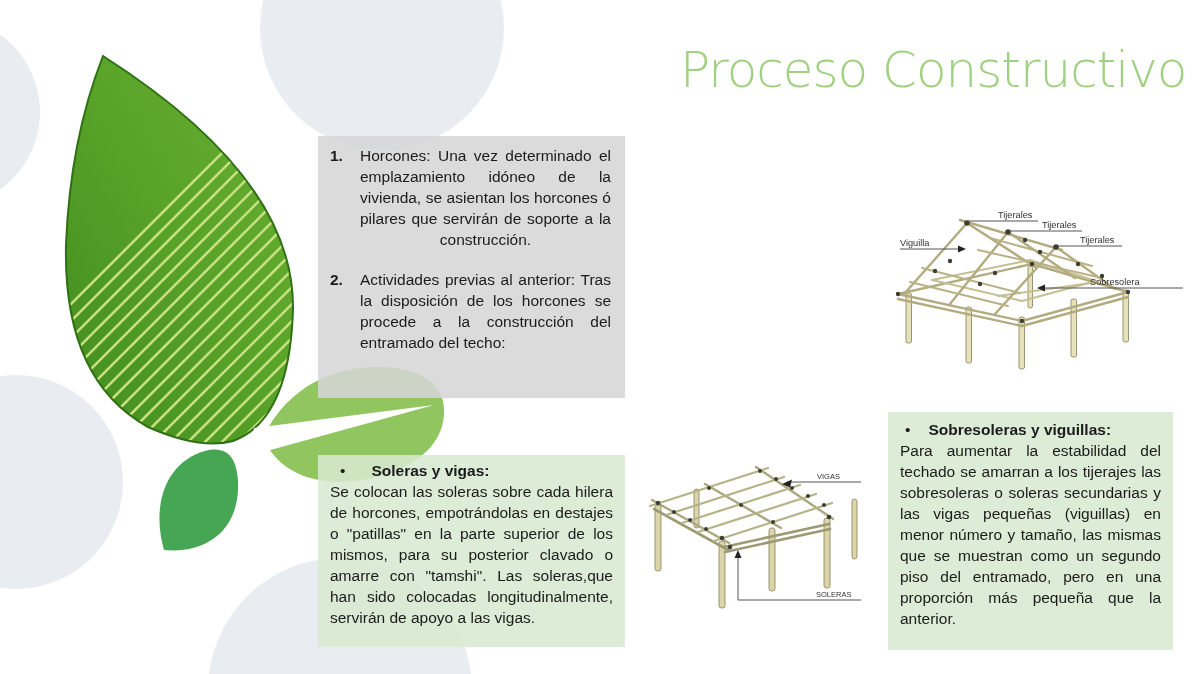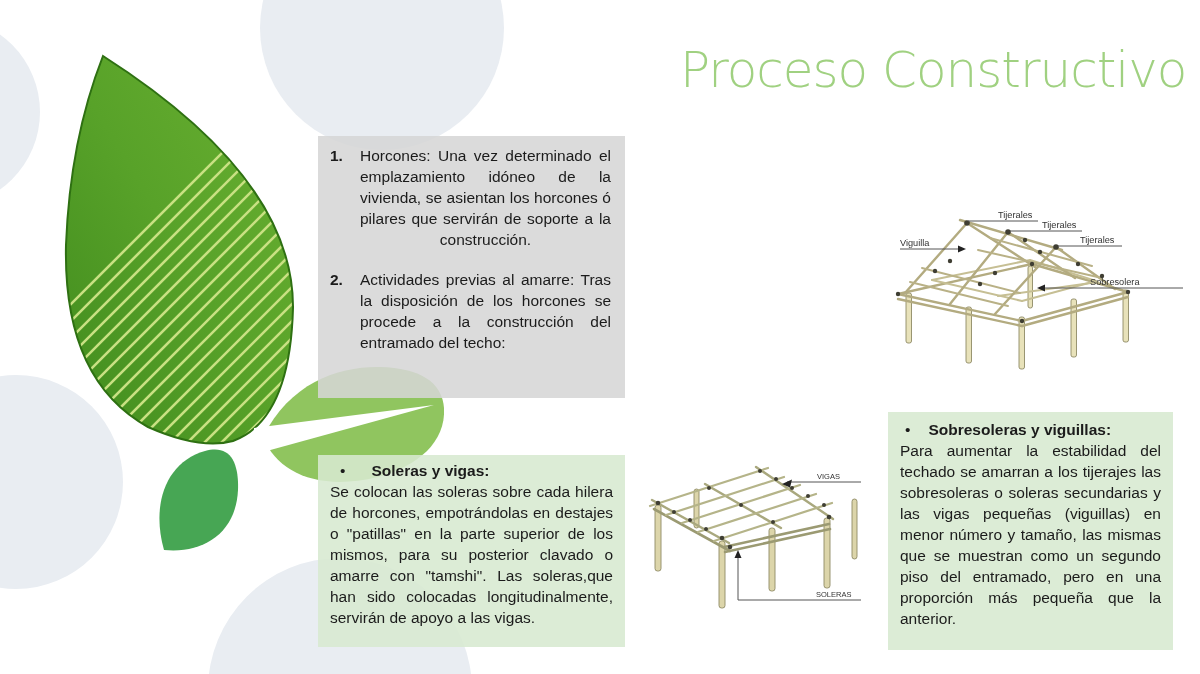--- a/index.html
+++ b/index.html
@@ -116,7 +116,7 @@
       <span class="num">1.</span><span class="lead">Horcones:</span> <span>Una vez determinado el emplazamiento idóneo de la vivienda, se asientan los horcones ó pilares que servirán de soporte a la construcción.</span>
     </div>
     <div class="g-item">
-      <span class="num">2.</span><span class="lead">Actividades previas al amarre:</span> <span>Tras la disposición de los horcones se procede a la construcción del entramado del techo:</span>
+      <span class="num">2.</span><span class="lead">Actividades previas al anterior:</span> <span>Tras la disposición de los horcones se procede a la construcción del entramado del techo:</span>
     </div>
   </div>
 

